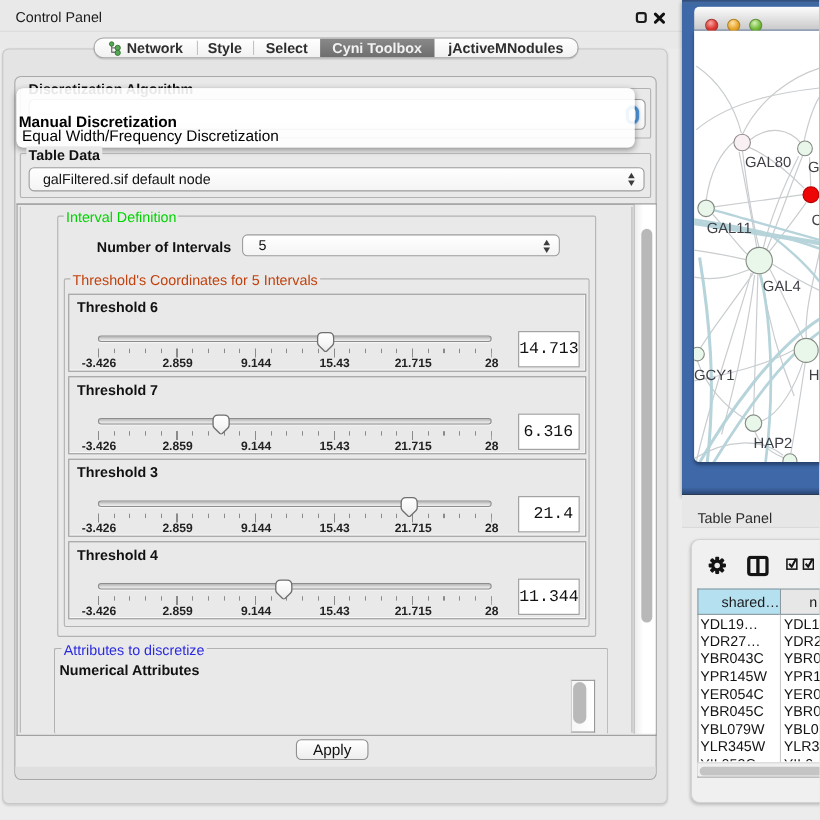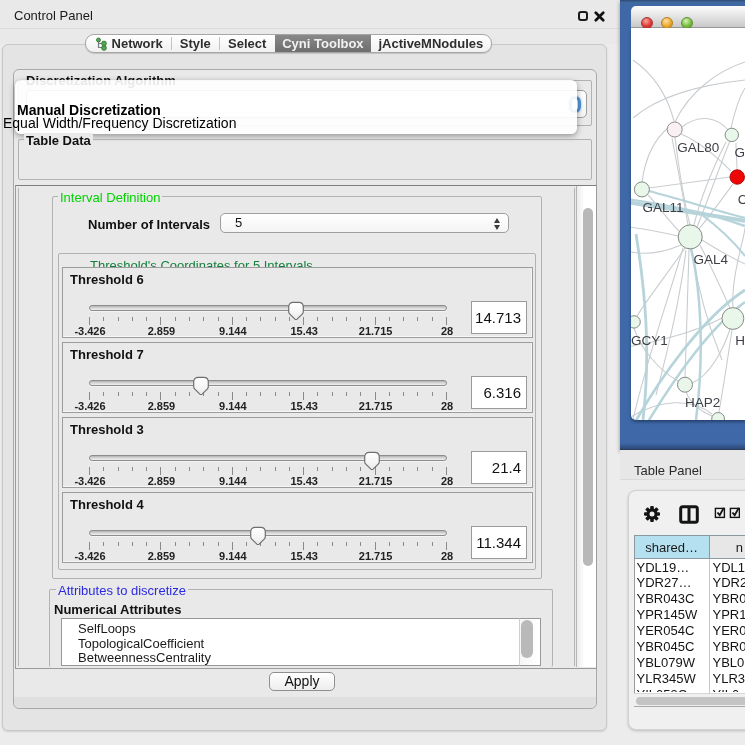--- a/index.html
+++ b/index.html
@@ -17,7 +17,7 @@
 #innerBottomBand { left:14px; top:697px; width:582px; height:11px; background:#dfdfdf; border-radius:0 0 6px 6px; }
 
 .tabstrip { background:linear-gradient(#ffffff,#f1f1f1); border:1px solid #a6a6a6; border-radius:9px; box-shadow:0 1px 1px rgba(0,0,0,0.15); overflow:hidden; display:flex; }
-#toptabs { left:85px; top:34px; width:407px; height:19px; }
+#toptabs { left:85px; top:34px; width:441px; height:19px; }
 #bottabs { left:145px; top:703px; width:323px; height:19px; }
 .tab { height:100%; display:flex; align-items:center; justify-content:center; font-size:13px; font-weight:bold; color:#2e2e2e; position:relative; }
 .tab.sel { background:linear-gradient(#898989,#6e6e6e); color:#f2f2f2; }

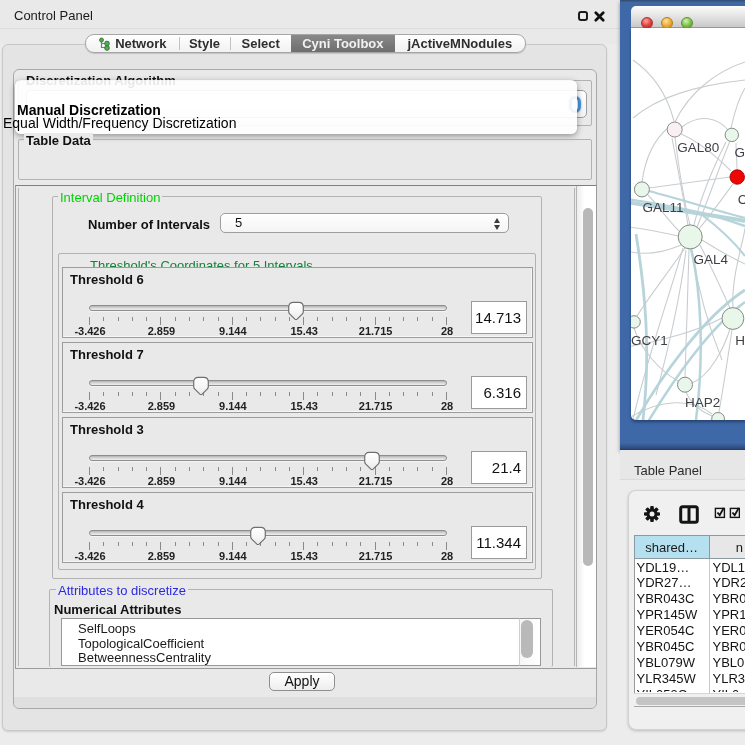--- a/index.html
+++ b/index.html
@@ -207,7 +207,7 @@
 
   <div class="abs" id="popup"></div>
   <div class="abs" style="left:17px;top:102px;font-size:14px;font-weight:bold;color:#000;">Manual Discretization</div>
-  <div class="abs" style="left:3px;top:115px;font-size:14px;color:#000;">Equal Width/Frequency Discretization</div>
+  <div class="abs" style="left:20px;top:115px;font-size:14px;color:#000;">Equal Width/Frequency Discretization</div>
 
   <div class="abs group" style="left:18px;top:139px;width:574px;height:41px;"></div>
   <div class="abs gtitle" style="left:24px;top:133px;color:#111;font-weight:bold;background:#e9e9e9;">Table Data</div>

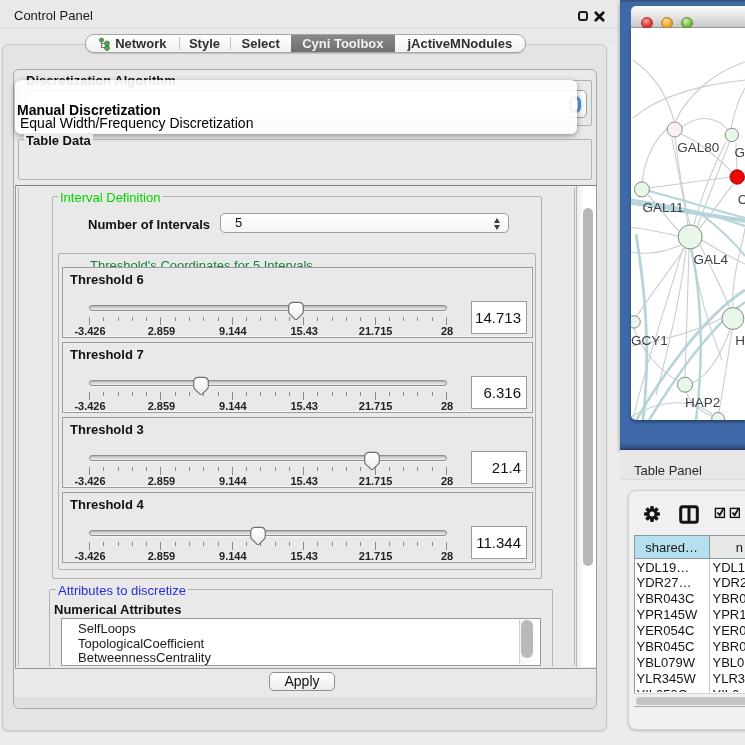--- a/index.html
+++ b/index.html
@@ -211,6 +211,12 @@
 
   <div class="abs group" style="left:18px;top:139px;width:574px;height:41px;"></div>
   <div class="abs gtitle" style="left:24px;top:133px;color:#111;font-weight:bold;background:#e9e9e9;">Table Data</div>
+  <div class="abs combo" style="left:26px;top:152px;width:560px;height:22px;line-height:20px;padding-left:12px;">galFiltered.sif default node
+    <span class="arr" style="top:4px;">
+        <span class="up"></span>
+        <span class="dn"></span>
+      </span>
+  </div>
 
   <div class="abs" id="bluewin"></div>
   <div class="abs" id="mactitle">

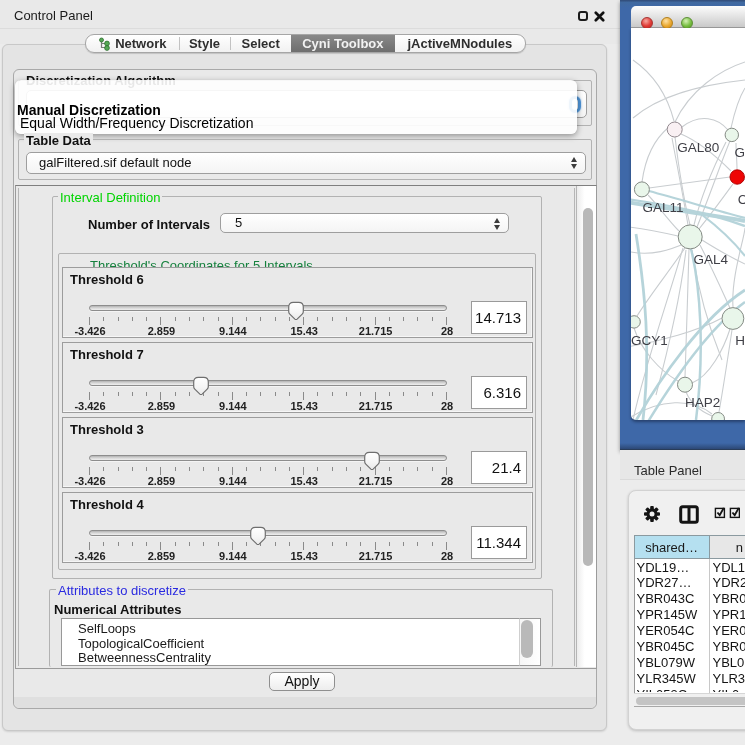--- a/index.html
+++ b/index.html
@@ -97,7 +97,7 @@
   </div>
 
   <div class="abs group" style="left:58px;top:253px;width:478px;height:317px;"></div>
-  <div class="abs gtitle" style="left:64px;top:258px;color:#15803d;background:#e9e9e9;margin-left:24px;">Threshold's Coordinates for 5 Intervals</div>
+  <div class="abs gtitle" style="left:64px;top:247px;color:#c2410c;background:#e9e9e9;">Threshold's Coordinates for 5 Intervals</div>
 
   <div class="trow" style="top:267px;">
     <div class="lbl">Threshold 6</div>

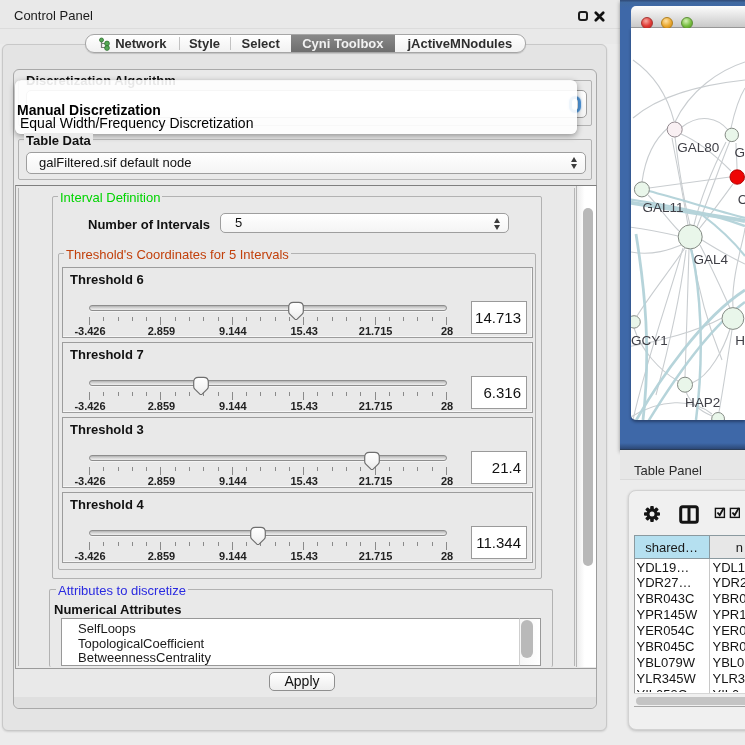--- a/index.html
+++ b/index.html
@@ -35,7 +35,7 @@
   background-image:repeating-linear-gradient(to right,#8a8a8a 0 1px,transparent 1px 71.4px); }
 .trow .tl { position:absolute; top:57px; font-size:11px; font-weight:bold; color:#222; transform:translateX(-50%); }
 .trow .thumb { position:absolute; top:33px; width:17px; height:19px; transform:translateX(-50%); }
-.trow .val { position:absolute; left:408px; top:33px; width:56px; height:33px; background:#fff; border:1px solid #9a9a9a; font-size:15px; color:#111; text-align:right; padding:7px 5px 0 0; }
+.trow .val { position:absolute; left:408px; top:33px; width:56px; height:33px; background:#fff; border:1px solid #9a9a9a; font-size:15px; color:#111; text-align:right; padding:7px 5px 0 0;font-family:Liberation Mono, monospace; }
 
 .combo { position:absolute; background:linear-gradient(#ffffff,#f4f4f4); border:1px solid #9e9e9e; border-radius:5px; font-size:13px; color:#111; }
 .combo .arr { position:absolute; right:7px; width:7px; display:block; }

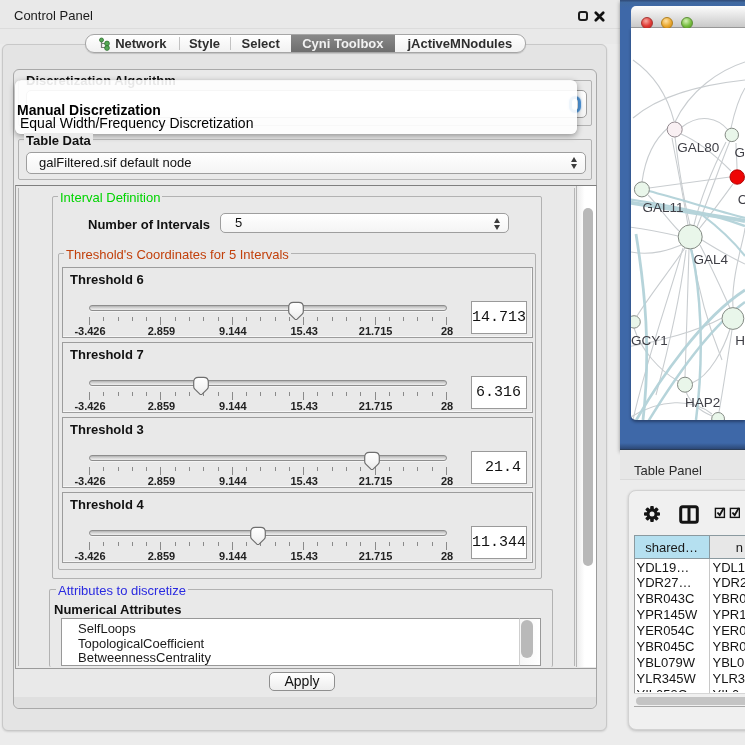--- a/index.html
+++ b/index.html
@@ -322,7 +322,7 @@
   </svg>
 
   <div class="abs" style="left:634px;top:559px;width:111px;height:134px;background:#fff;"></div>
-  <div class="abs" style="left:633.7px;top:535px;width:75px;height:24px;background:#b5e0f0;border:1px solid #8b9aa0;border-right:none;font-size:13px;color:#1a1a1a;text-align:center;line-height:23px;">shared…</div>
+  <div class="abs" style="left:633.7px;top:535px;width:75px;height:24px;background:#b5e0f0;border:1px solid #8b9aa0;border-right:none;font-size:13px;color:#1a1a1a;text-align:right;line-height:23px;">shared…</div>
   <div class="abs" style="left:708.7px;top:535px;width:37px;height:24px;background:#e7e7e7;border:1px solid #8b9aa0;font-size:13px;color:#1a1a1a;line-height:23px;padding-left:26px;">n</div>
   <div class="abs" style="left:633.7px;top:559px;width:1px;height:148px;background:#9a9a9a;"></div>
   <div class="abs" style="left:708.7px;top:559px;width:1px;height:134px;background:#c8c8c8;"></div>

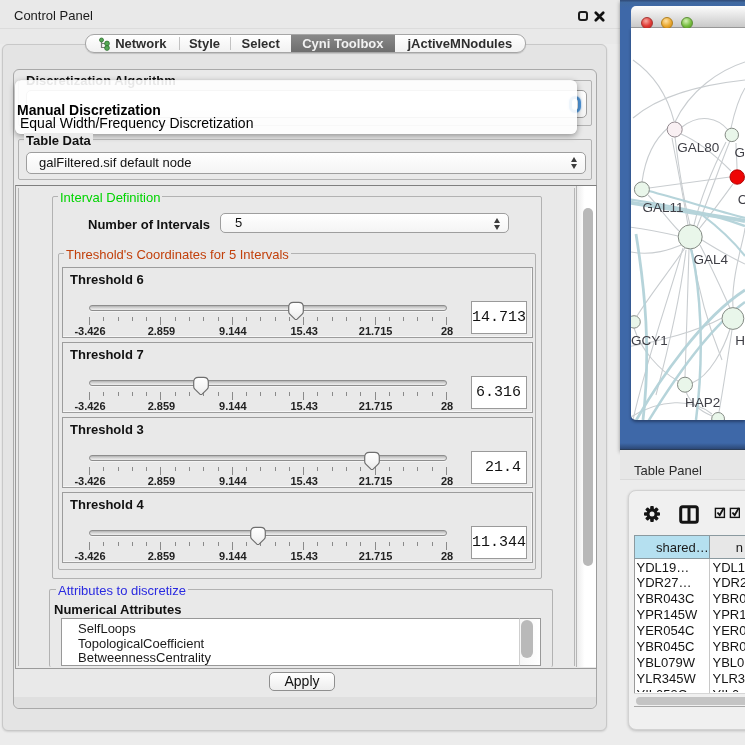--- a/index.html
+++ b/index.html
@@ -174,11 +174,6 @@
   <div class="abs group" style="left:49px;top:589px;width:504px;height:78px;border-bottom:none;"></div>
   <div class="abs gtitle" style="left:56px;top:583px;color:#2a2ae0;background:#e9e9e9;">Attributes to discretize</div>
   <div class="abs" style="left:54px;top:602px;font-size:13px;font-weight:bold;color:#111;">Numerical Attributes</div>
-  <div class="abs" id="attrlist">
-      <div>SelfLoops</div>
-      <div>TopologicalCoefficient</div>
-      <div>BetweennessCentrality</div>
-    </div>
   <div class="abs" id="listsb"></div>
   <div class="abs" id="listthumb"></div>
 

